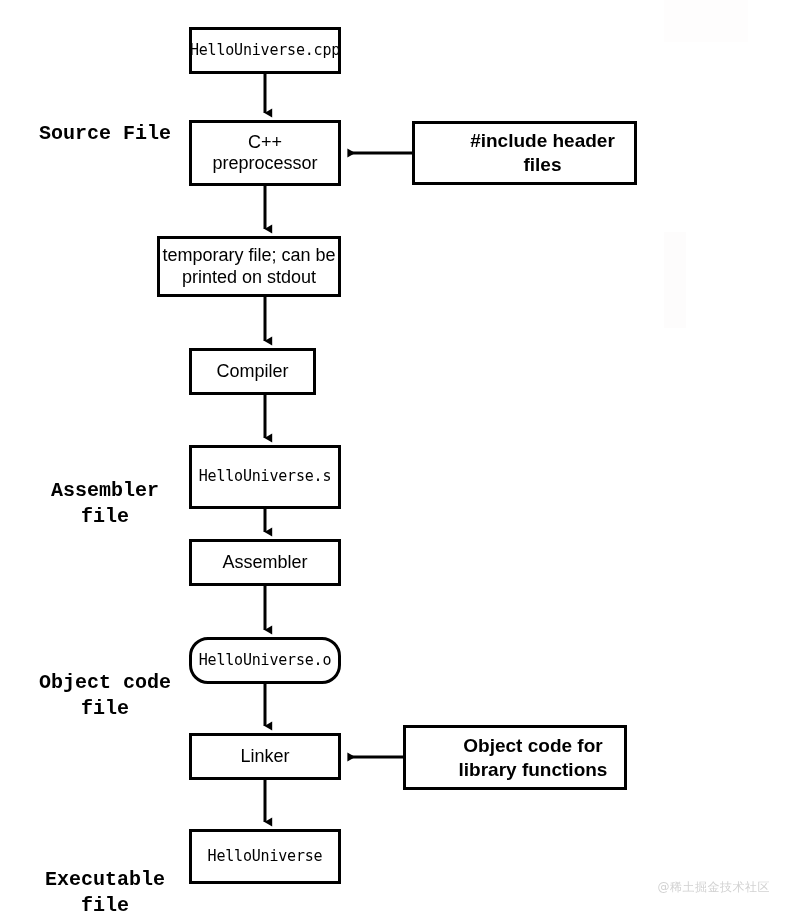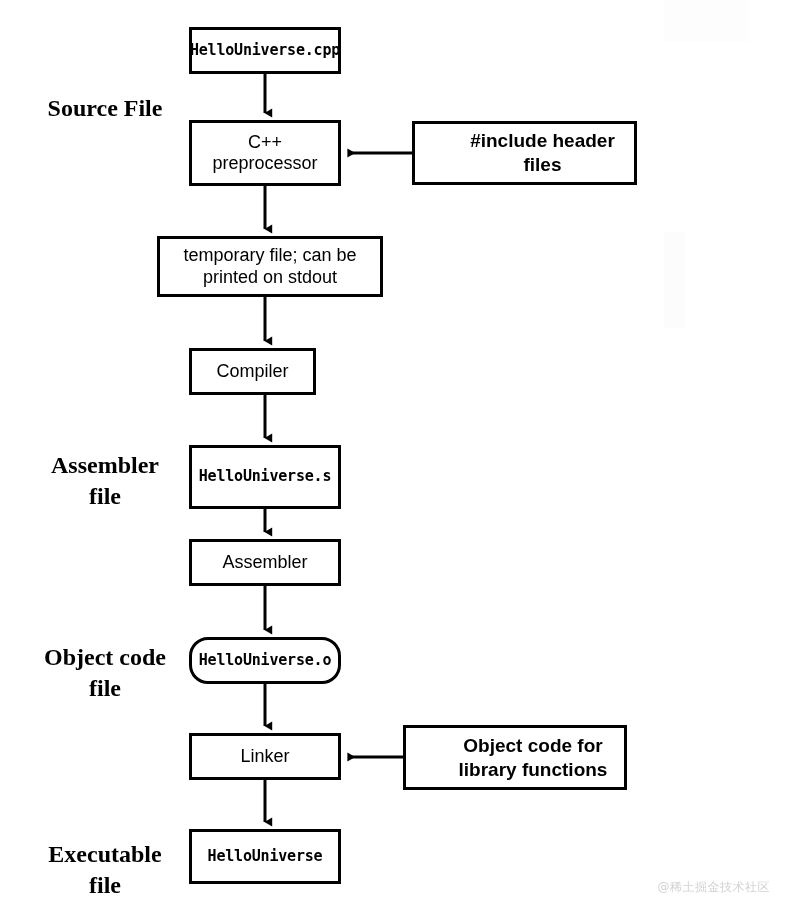--- a/index.html
+++ b/index.html
@@ -49,7 +49,7 @@
 
   .node.mono {
     font-family: "DejaVu Sans Mono", "Liberation Mono", monospace;
-    font-weight: 700;
+    font-weight: 400;
     font-size: 15px;
     letter-spacing: -0.2px;
   }

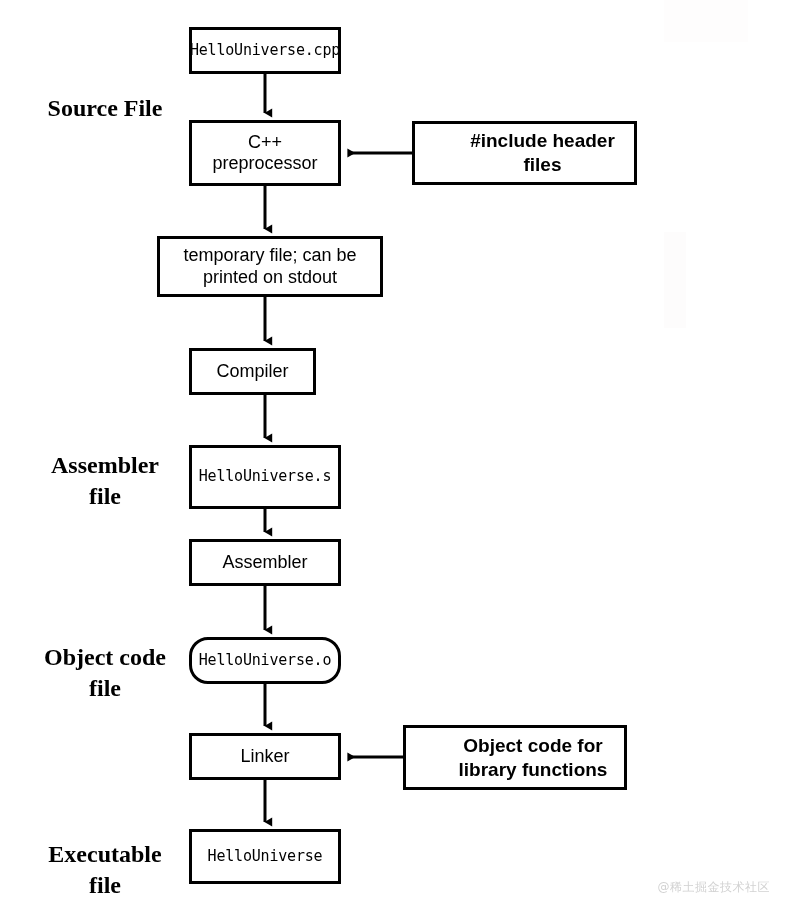--- a/index.html
+++ b/index.html
@@ -71,13 +71,14 @@
   
   .stage-label {
     position: absolute;
-    font-family: Liberation Serif, serif;
+    font-family: Liberation Mono, monospace;
     font-weight: 700;
-    font-size: 24px;
+    font-size: 20px;
     color: #000000;
     text-align: center;
     line-height: 1.3;
     white-space: pre-line;
+    margin-top: 28px;
   }
 
   

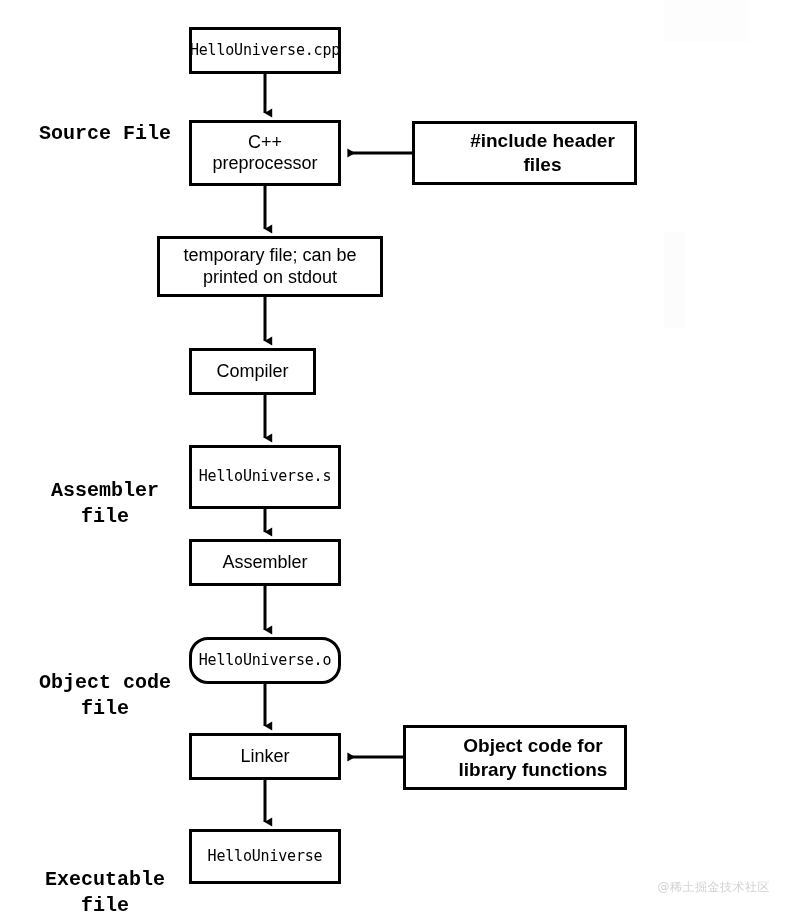--- a/index.html
+++ b/index.html
@@ -164,7 +164,7 @@
   <div class="node sans-bold" style="left:412px; top:121px; width:225px; height:64px; white-space:pre-line;">#include header
 files</div>
 
-  <div class="node sans" style="left:157px; top:236px; width:226px; height:61px; white-space:pre-line;">temporary file; can be
+  <div class="node sans" style="left:157px; top:236px; width:184px; height:61px; white-space:pre-line;">temporary file; can be
 printed on stdout</div>
 
   <div class="node sans" style="left:189px; top:348px; width:127px; height:47px;">Compiler</div>

